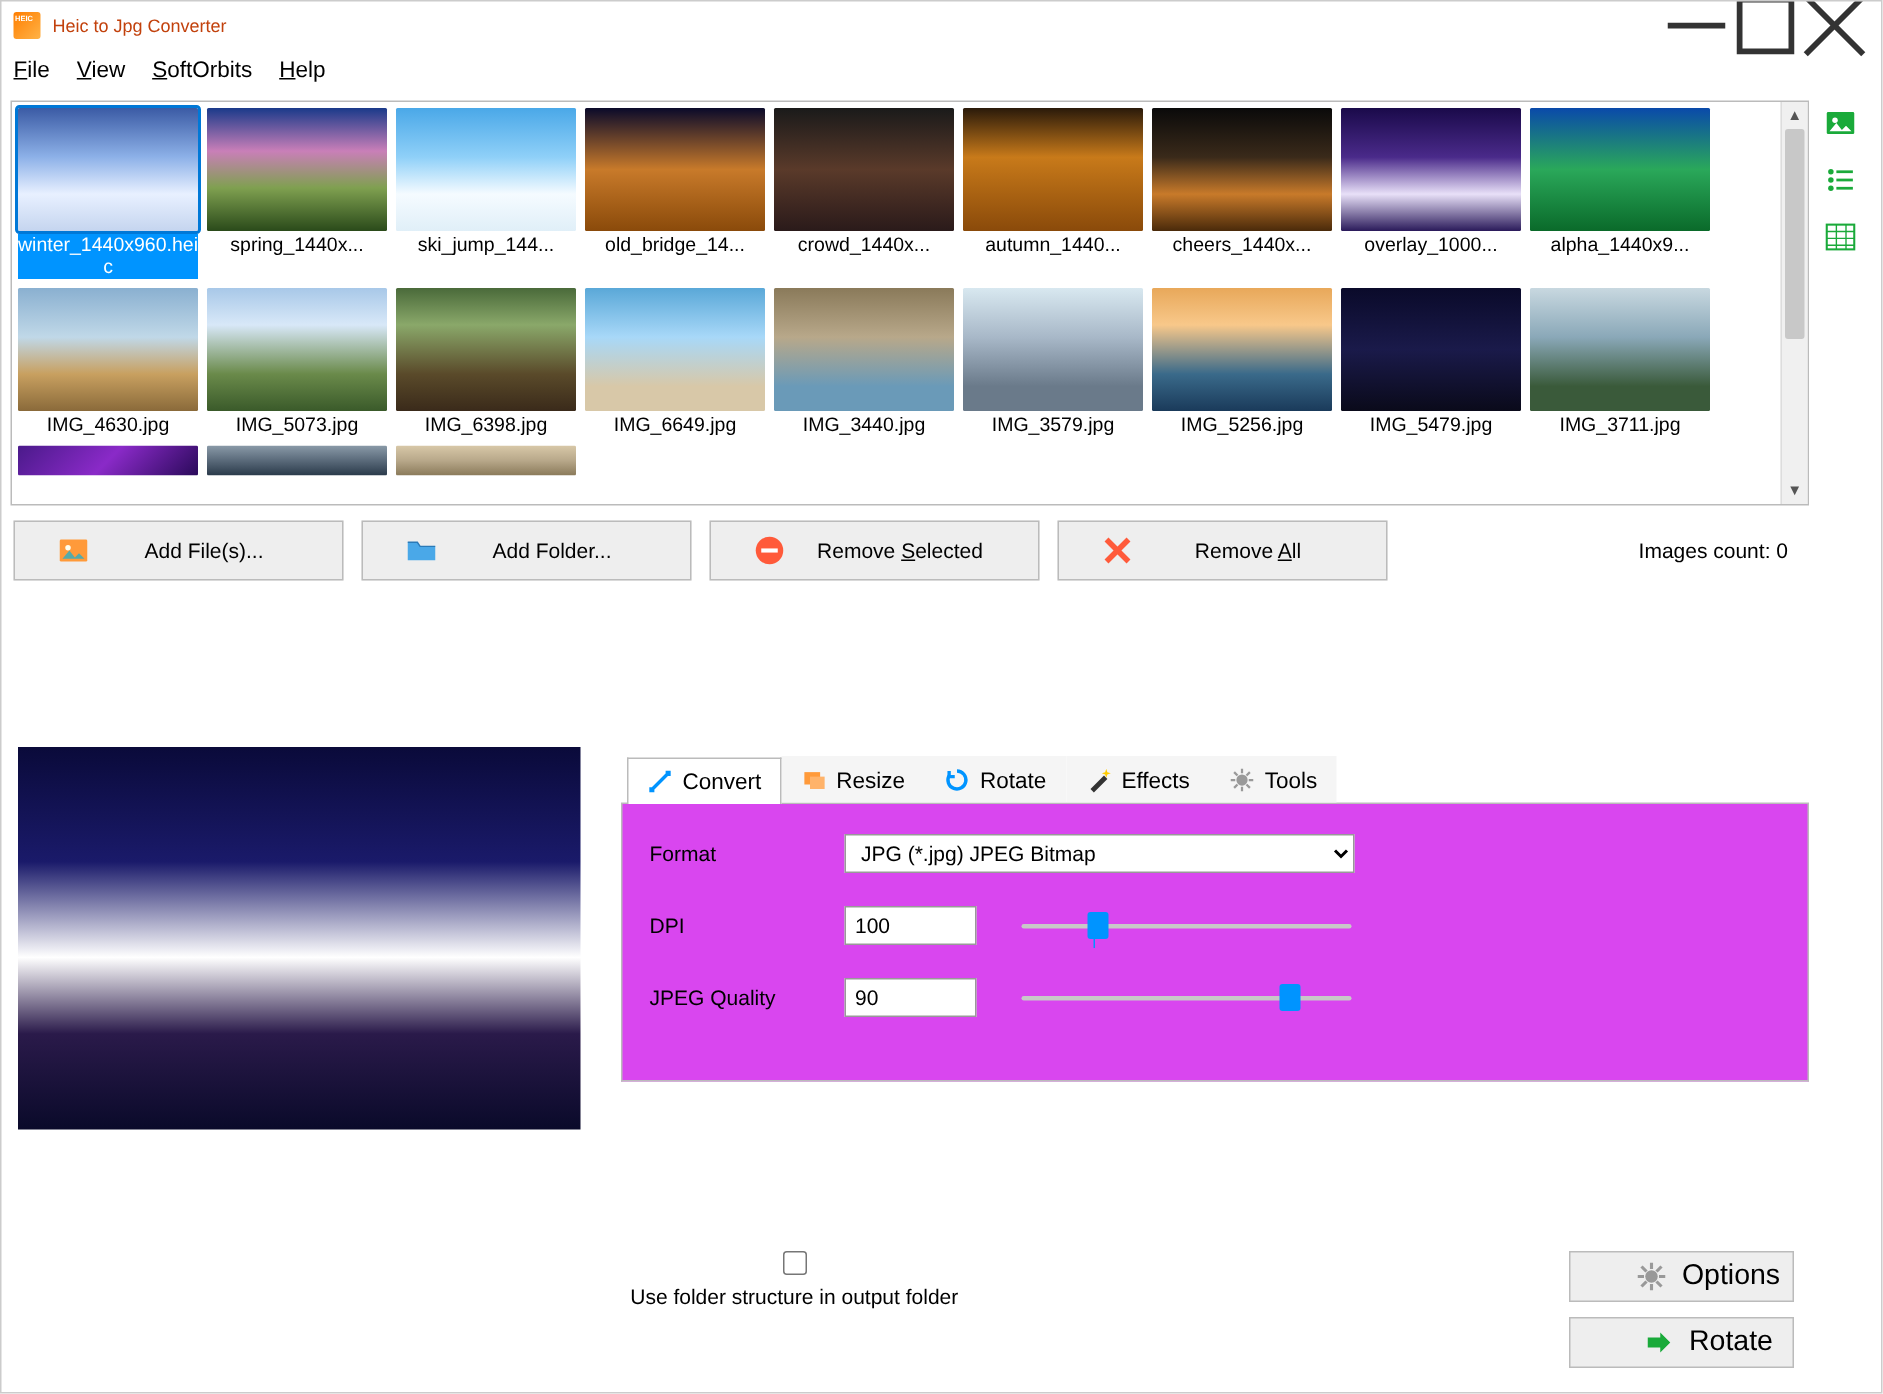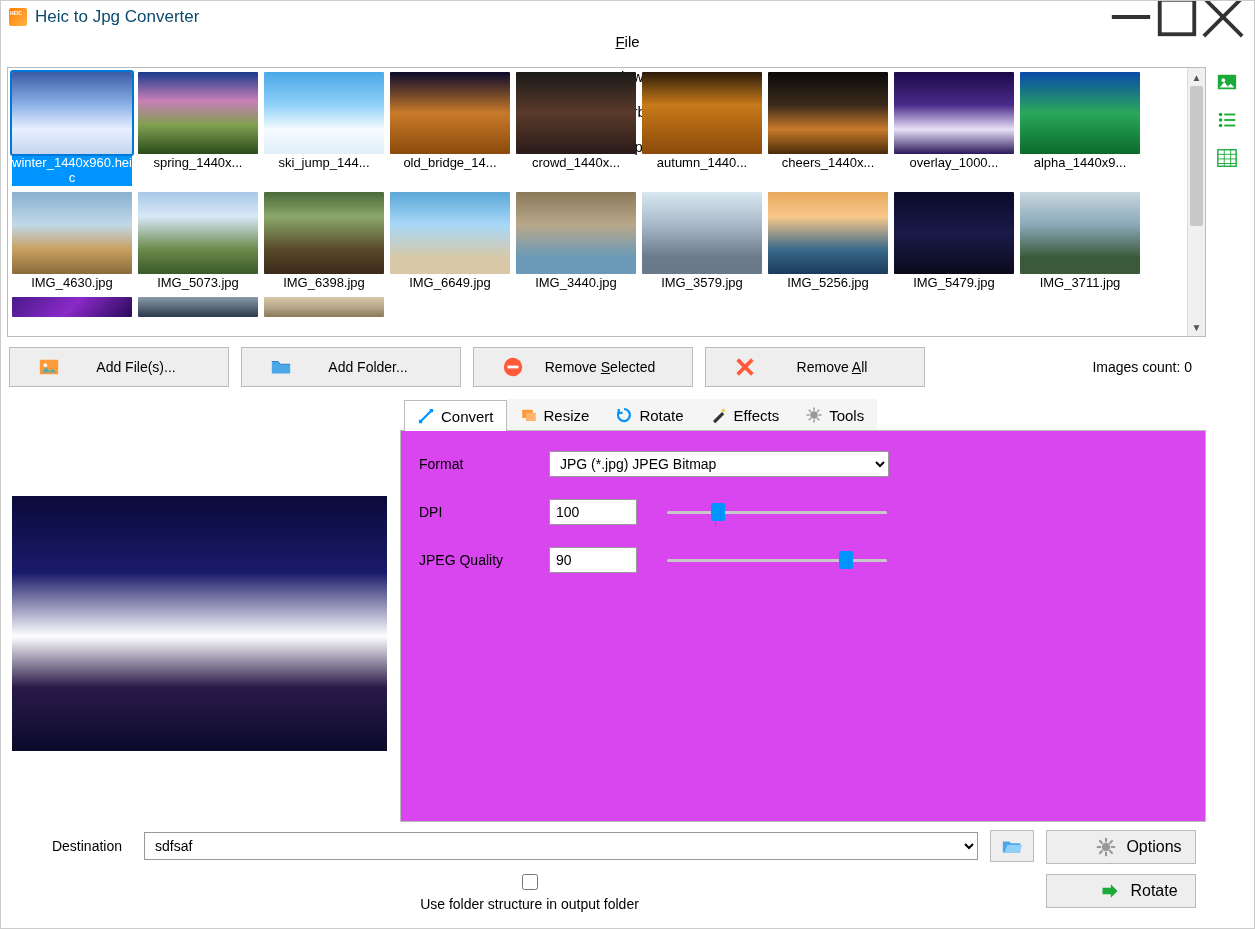--- a/index.html
+++ b/index.html
@@ -7,7 +7,7 @@
 .titlebar { height: 32px; display: flex; align-items: center; padding: 0 8px; font-size: 13px; }
 .titlebar .app-icon { width: 18px; height: 18px; background: linear-gradient(135deg,#ff7e00,#ffb347); border-radius: 2px; margin-right: 8px; position: relative; }
 .titlebar .app-icon::after { content: "HEIC"; position: absolute; font-size: 5px; color: #fff; top: 2px; left: 1px; font-weight: bold; }
-.titlebar .title { flex: 1; font-size: 17px; color: #0c4a6e; }
+.titlebar .title { flex: 1; font-size: 12px; color: #c2410c; }
 .winbtns { display: flex; gap: 0; }
 .winbtn { width: 46px; height: 32px; display: flex; align-items: center; justify-content: center; cursor: pointer; }
 .menubar { height: 28px; display: flex; align-items: center; padding: 0 8px; font-size: 15px; gap: 18px; border-bottom: 1px solid transparent; flex-direction: column; }

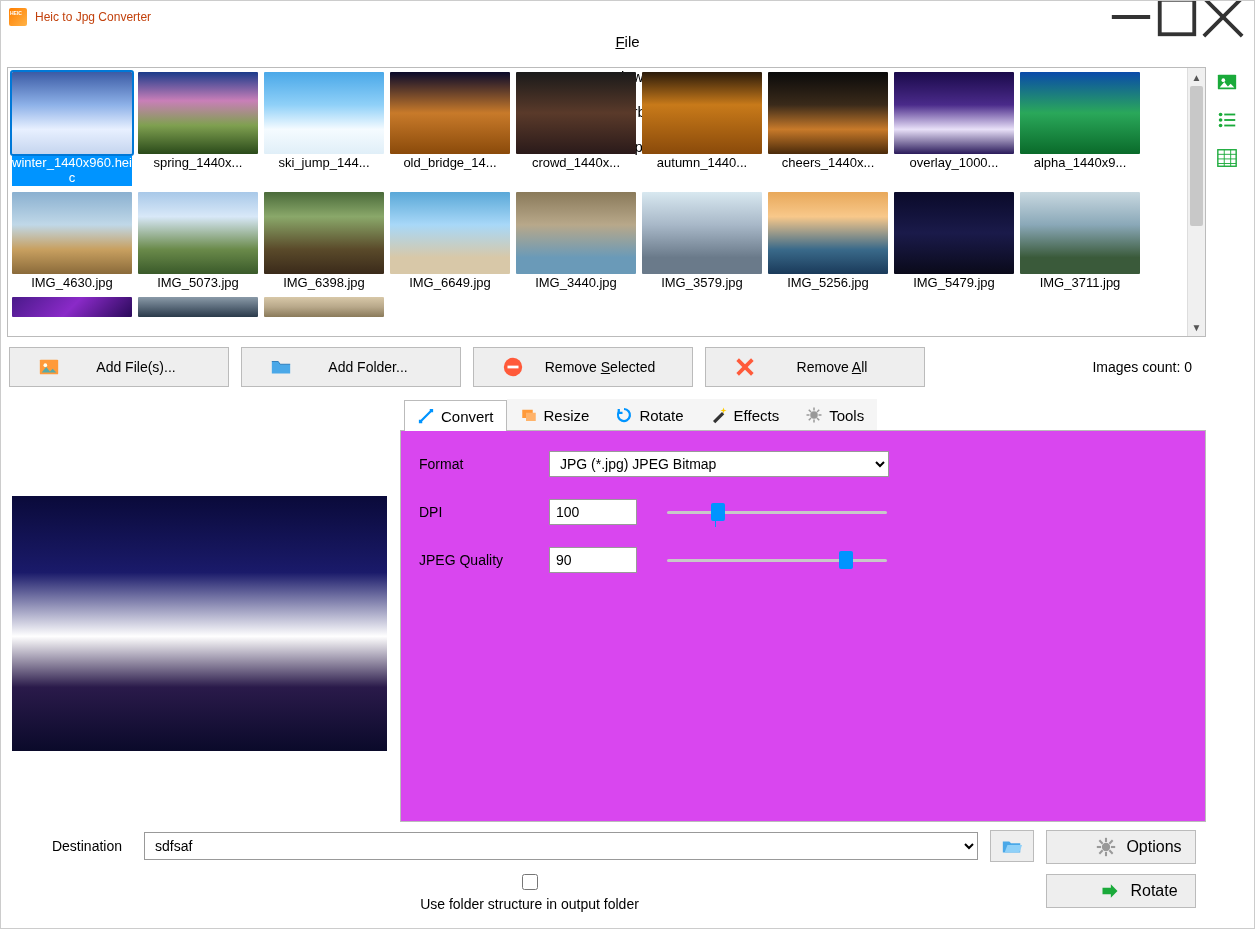--- a/index.html
+++ b/index.html
@@ -10,7 +10,7 @@
 .titlebar .title { flex: 1; font-size: 12px; color: #c2410c; }
 .winbtns { display: flex; gap: 0; }
 .winbtn { width: 46px; height: 32px; display: flex; align-items: center; justify-content: center; cursor: pointer; }
-.menubar { height: 28px; display: flex; align-items: center; padding: 0 8px; font-size: 15px; gap: 18px; border-bottom: 1px solid transparent; flex-direction: column; }
+.menubar { height: 28px; display: flex; align-items: center; padding: 0 8px; font-size: 15px; gap: 18px; border-bottom: 1px solid transparent; }
 .menubar span { cursor: pointer; }
 .menubar span u { text-decoration: underline; }
 .content { flex: 1; display: flex; }

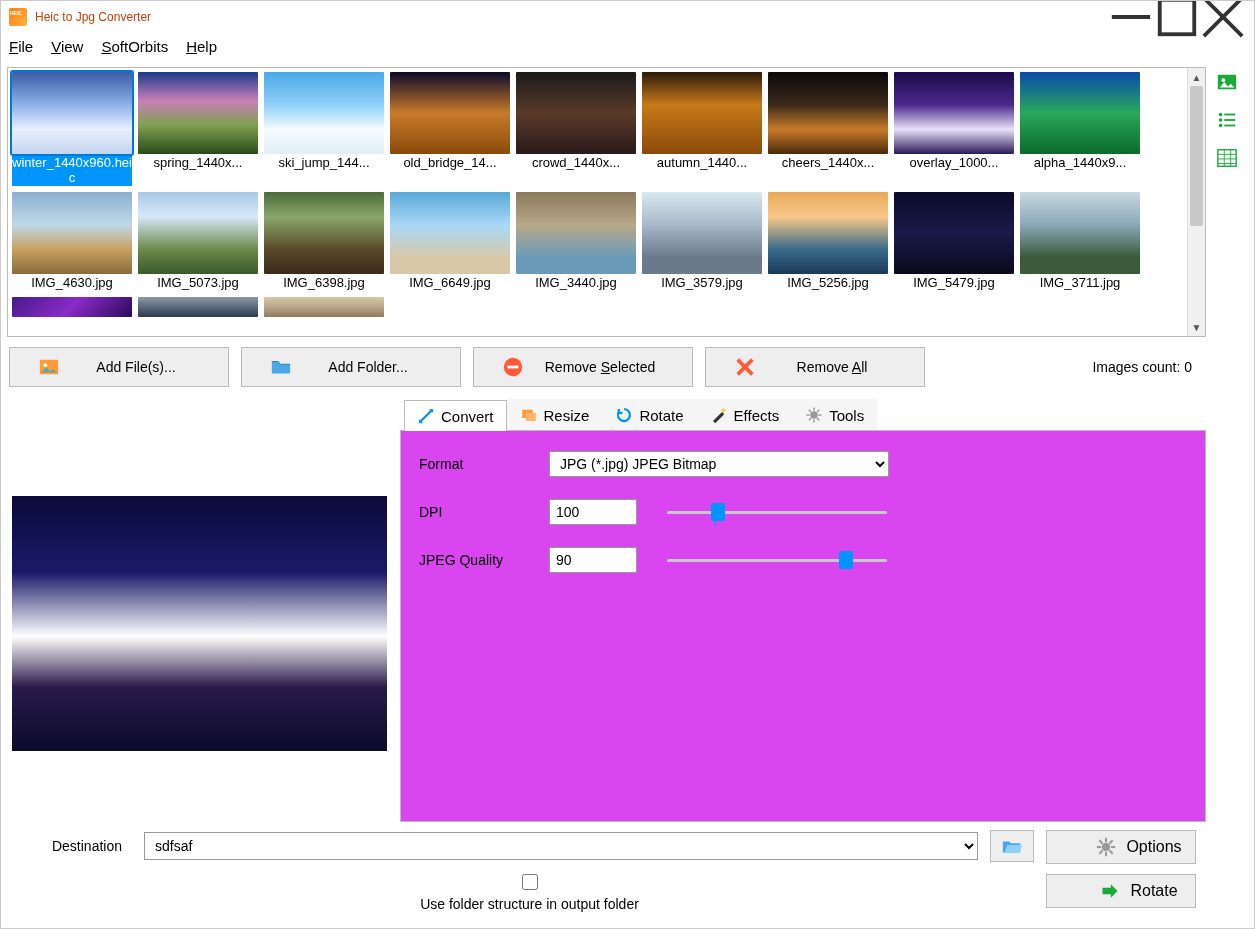--- a/index.html
+++ b/index.html
@@ -36,7 +36,7 @@
 .action-btn .abl { flex: 1; text-align: center; }
 .action-btn svg { width: 22px; height: 22px; }
 .count { margin-left: auto; font-size: 14px; padding-right: 12px; }
-.mid-row { flex: 1; display: flex; gap: 8px; min-height: 0; }
+.mid-row { flex: 1; display: flex; gap: 22px; min-height: 0; align-items: center; }
 .preview { width: 385px; background: #fff; border: 1px solid transparent; display: flex; align-items: center; justify-content: center; padding: 4px; }
 .preview-img { width: 100%; height: 255px; background: linear-gradient(180deg,#0a0a3a 0%,#1a1a6a 30%,#fff 55%,#2a1a4a 75%,#0a0a2a 100%); margin-top: 30px; }
 .tab-panel { flex: 1; display: flex; flex-direction: column; }

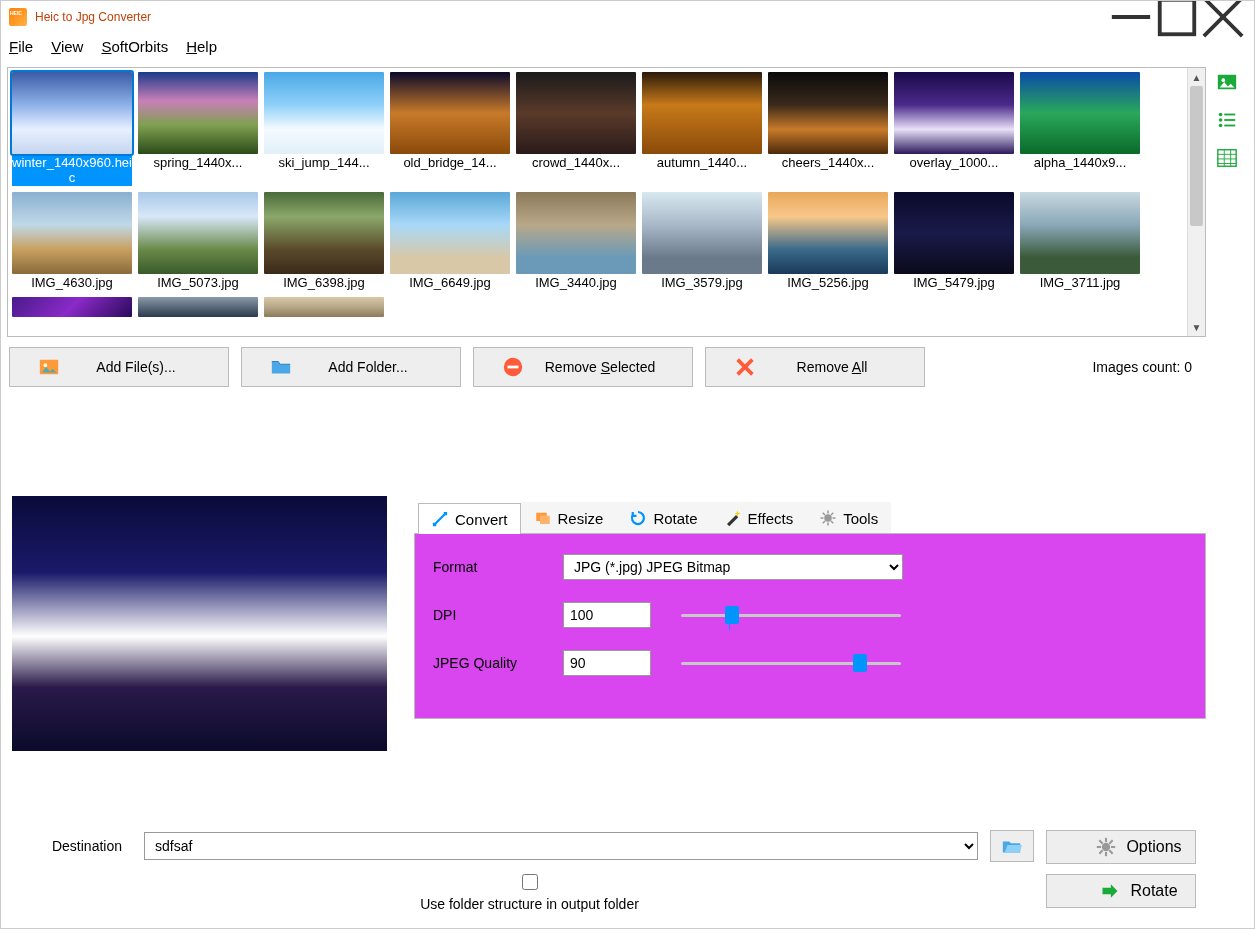--- a/index.html
+++ b/index.html
@@ -309,16 +309,6 @@
     <div class="bottom">
       <div class="bottom-flex">
         <div class="bottom-left">
-          <div class="dest-row">
-            <div class="lbl">Destination</div>
-            <select><option>sdfsaf</option></select>
-            <div class="icon-btn">
-              <svg width="22" height="22" viewBox="0 0 24 24">
-                  <path d="M2 7h7l2 2h10v10H2z" fill="#4aa8e8"></path>
-                  <path d="M4 19L7 11h16l-3 8z" fill="#8ed0f8"></path>
-                </svg>
-            </div>
-          </div>
           <div class="check-row">
             <input type="checkbox" style="">
             <span>Use folder structure in output folder</span>

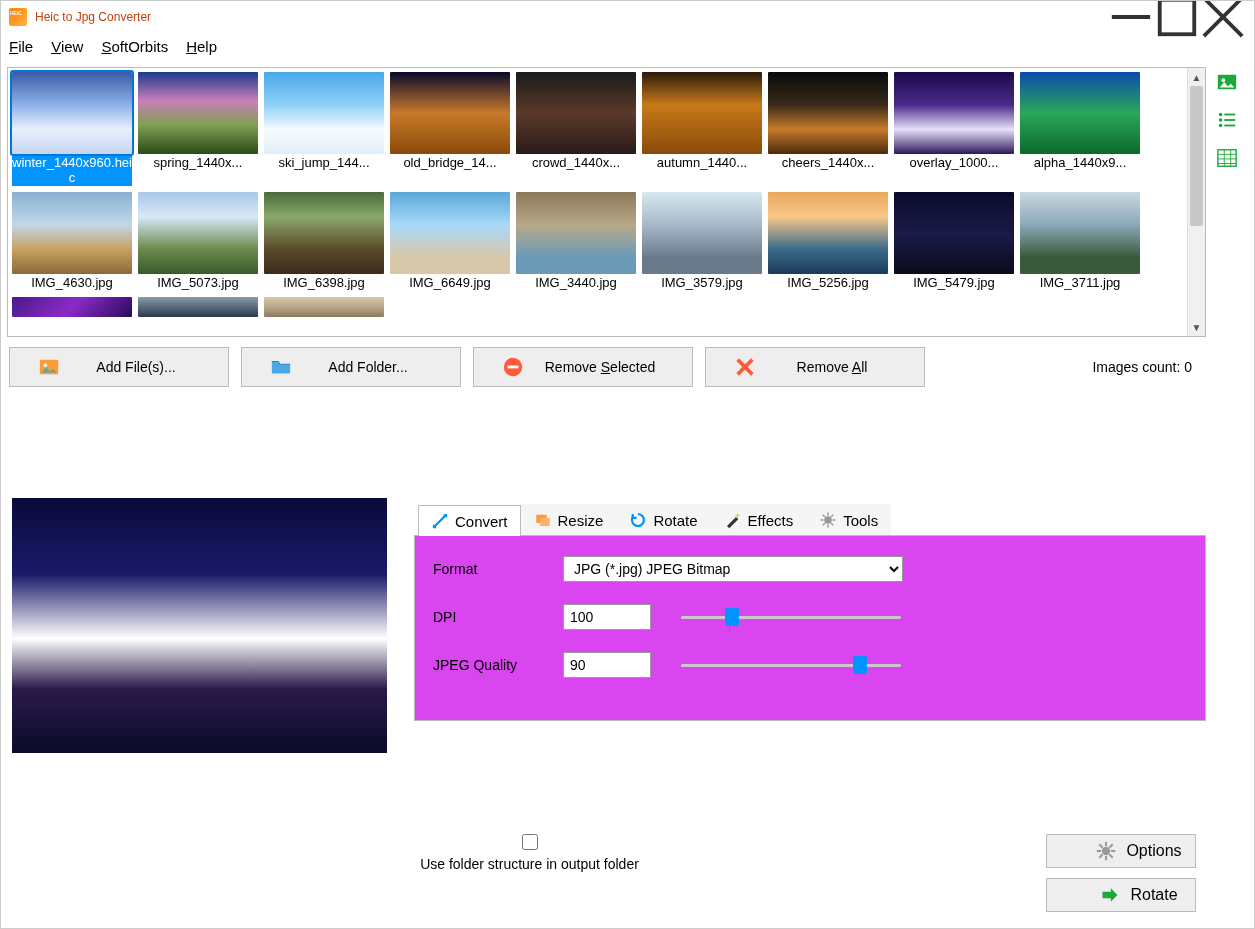--- a/index.html
+++ b/index.html
@@ -59,7 +59,7 @@
 .dest-row .lbl { font-size: 14px; width: 115px; text-align: right; padding-right: 10px; }
 .dest-row select { flex: 1; height: 28px; border: 1px solid #999; font-size: 14px; padding: 2px 6px; background: #fff; }
 .icon-btn { width: 44px; height: 32px; border: 1px solid #bbb; background: #eee; display: flex; align-items: center; justify-content: center; cursor: pointer; }
-.big-btn { width: 150px; height: 34px; border: 1px solid #bbb; background: #eee; display: flex; align-items: center; justify-content: center; gap: 10px; font-size: 16px; cursor: pointer; padding-left: 36px; }
+.big-btn { width: 150px; height: 34px; border: 1px solid #bbb; background: #eee; display: flex; align-items: center; justify-content: center; gap: 10px; font-size: 19px; cursor: pointer; padding-left: 36px; }
 .big-btn svg { width: 20px; height: 20px; }
 .check-row { display: flex; align-items: center; gap: 6px; font-size: 14px; padding-left: 8px; flex-direction: column; }
 .check-row input { width: 16px; height: 16px; }

